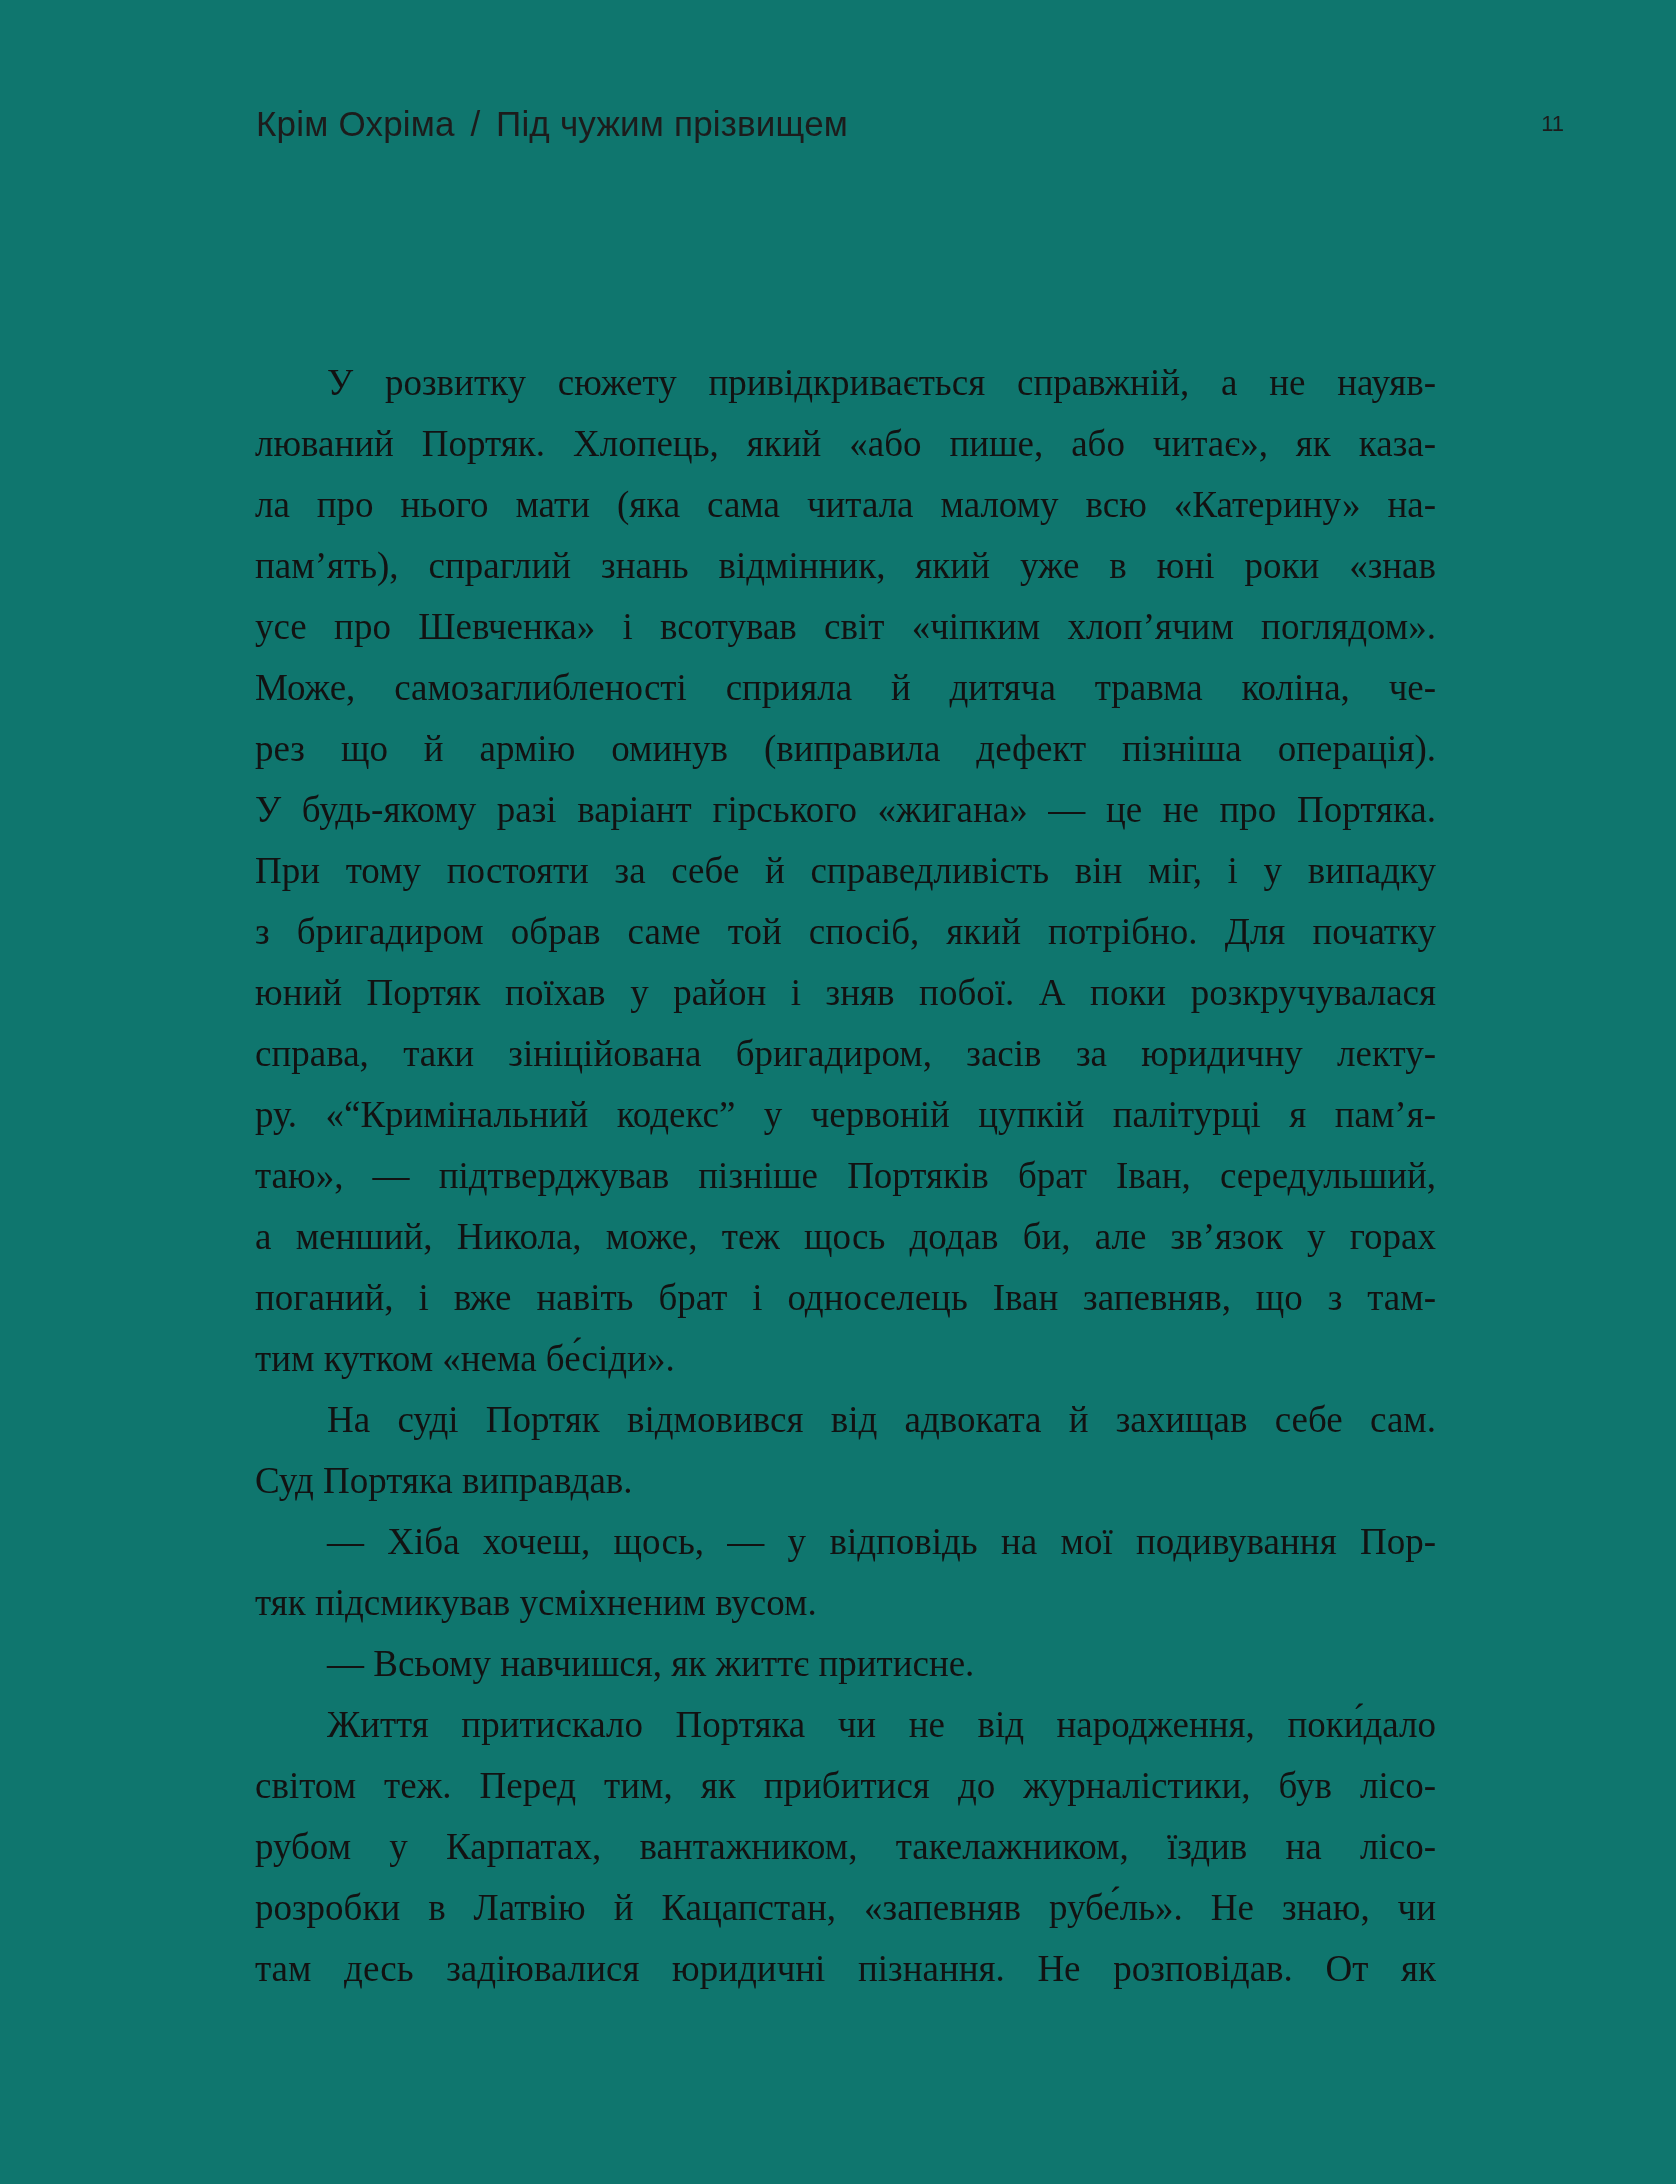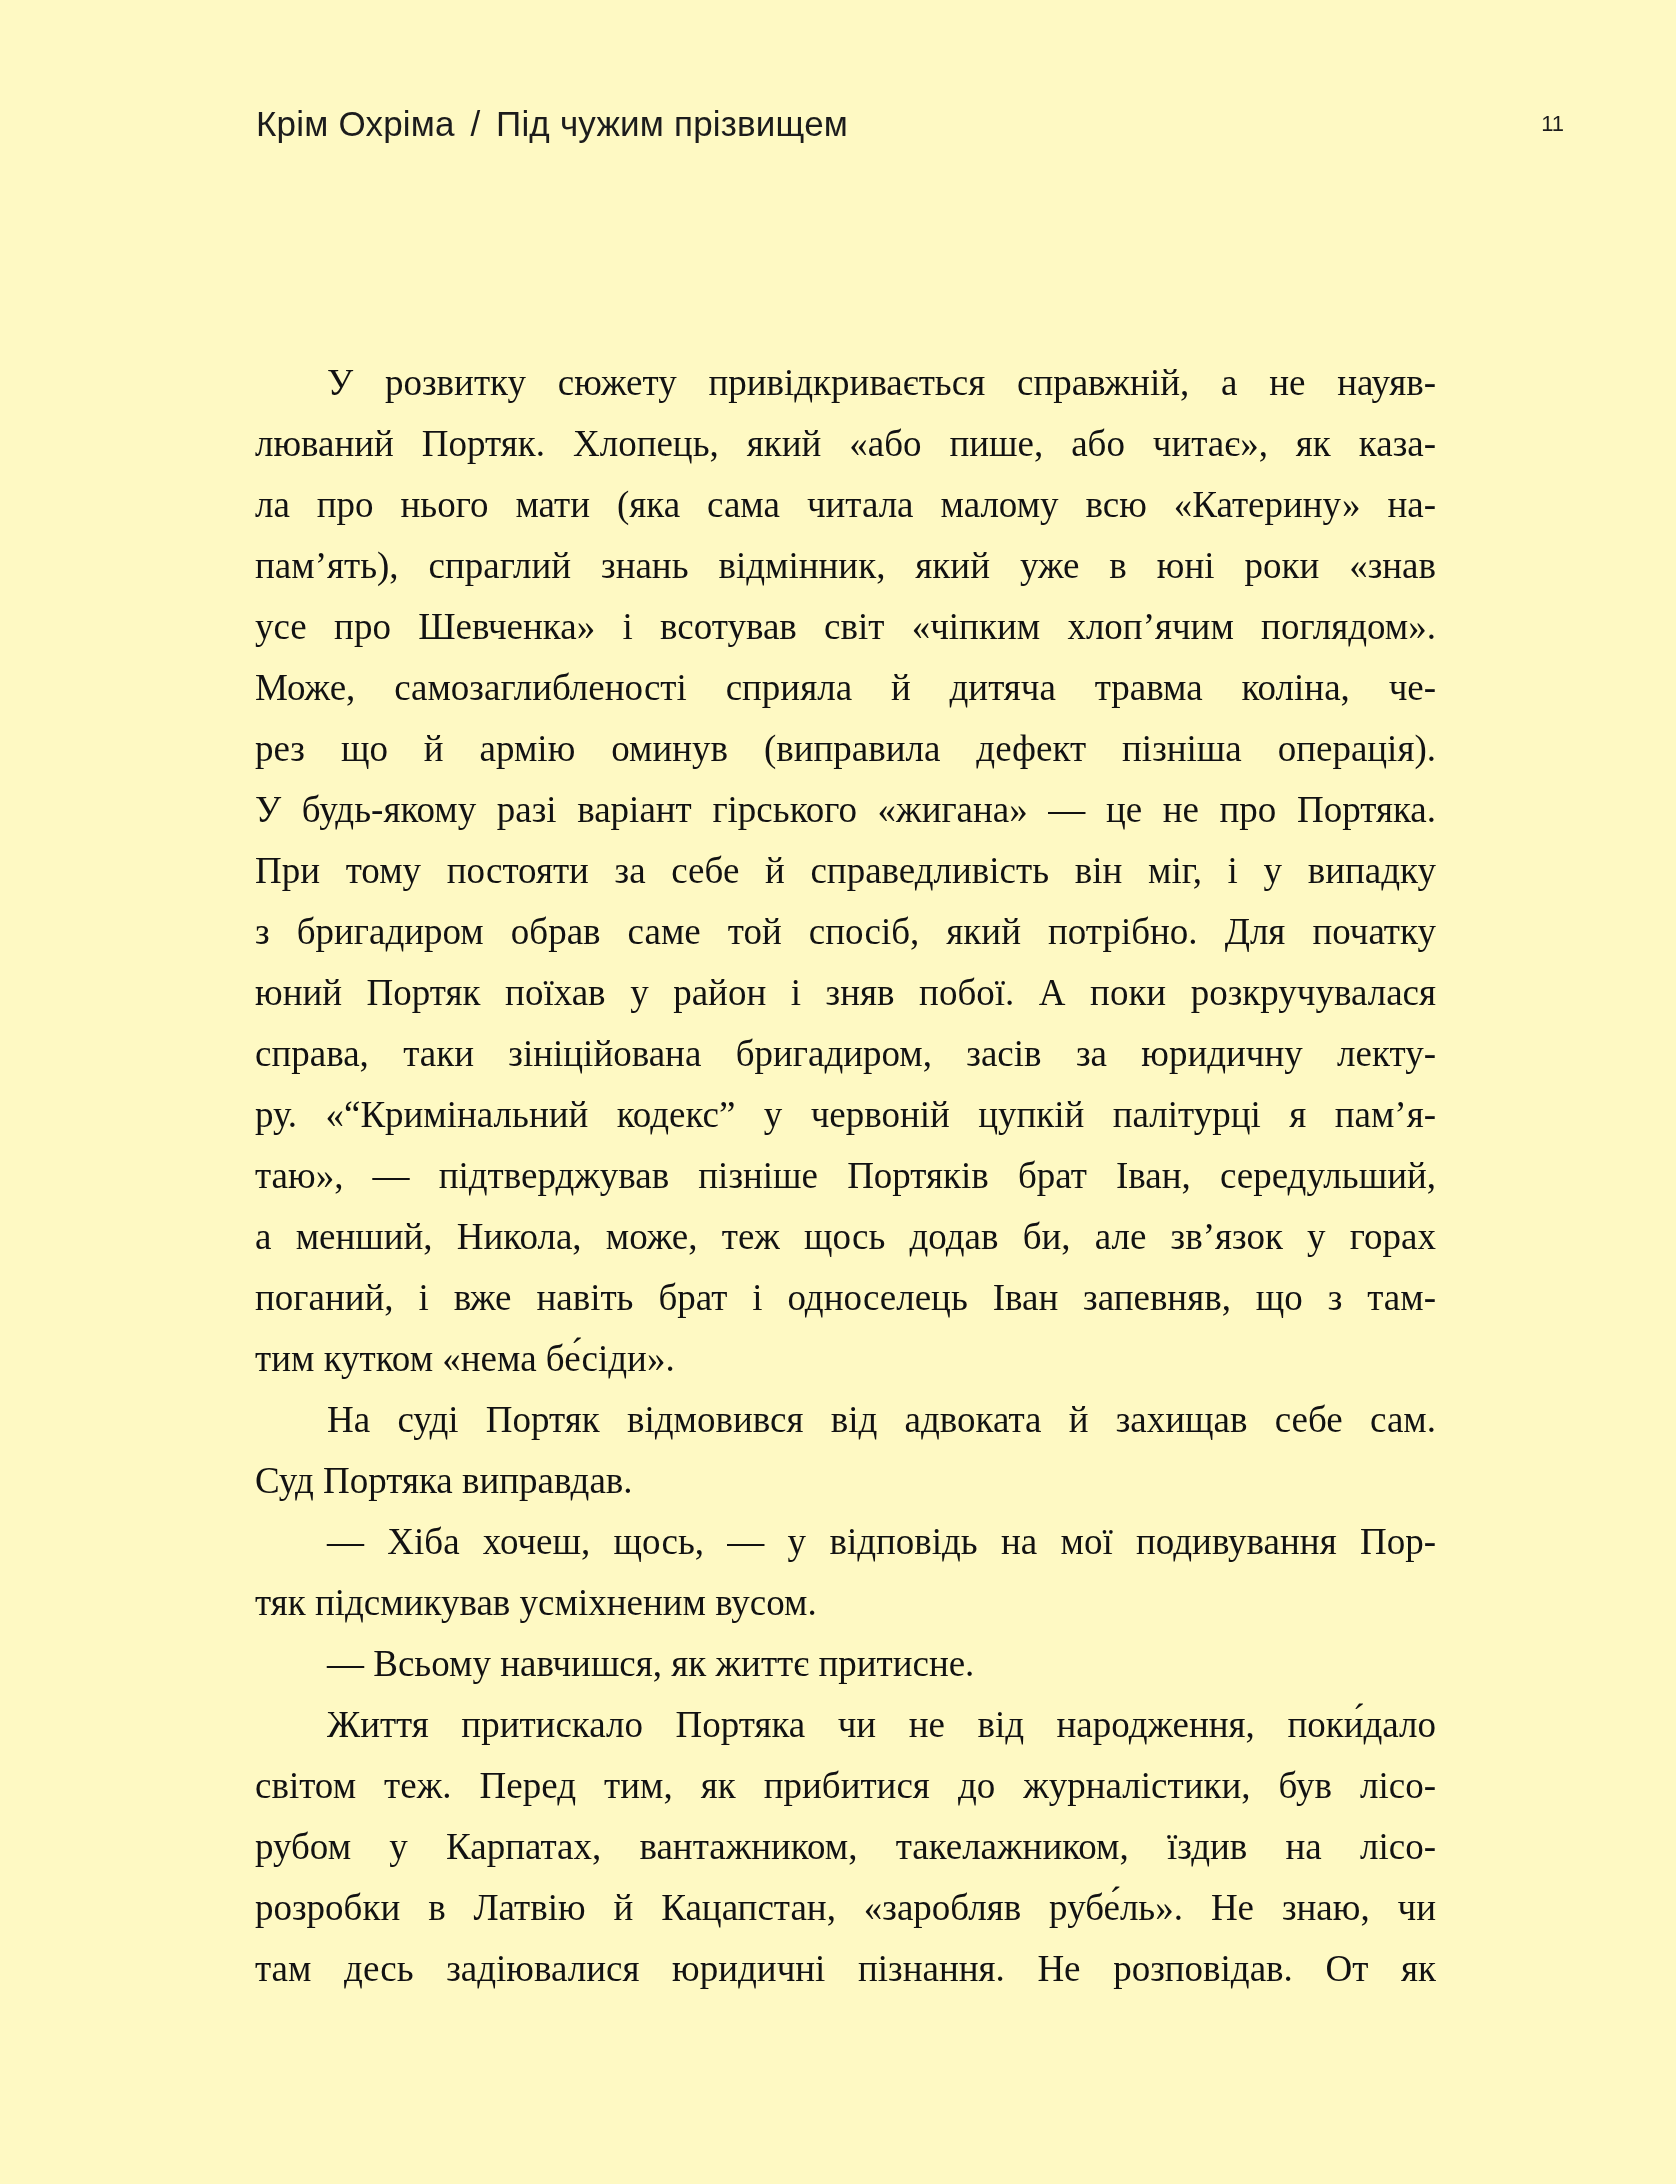--- a/index.html
+++ b/index.html
@@ -11,7 +11,7 @@
     position: relative;
     width: 1677px;
     height: 2184px;
-    background: #fef9c3;
+    background: #0f766e;
     overflow: hidden;
   }
   

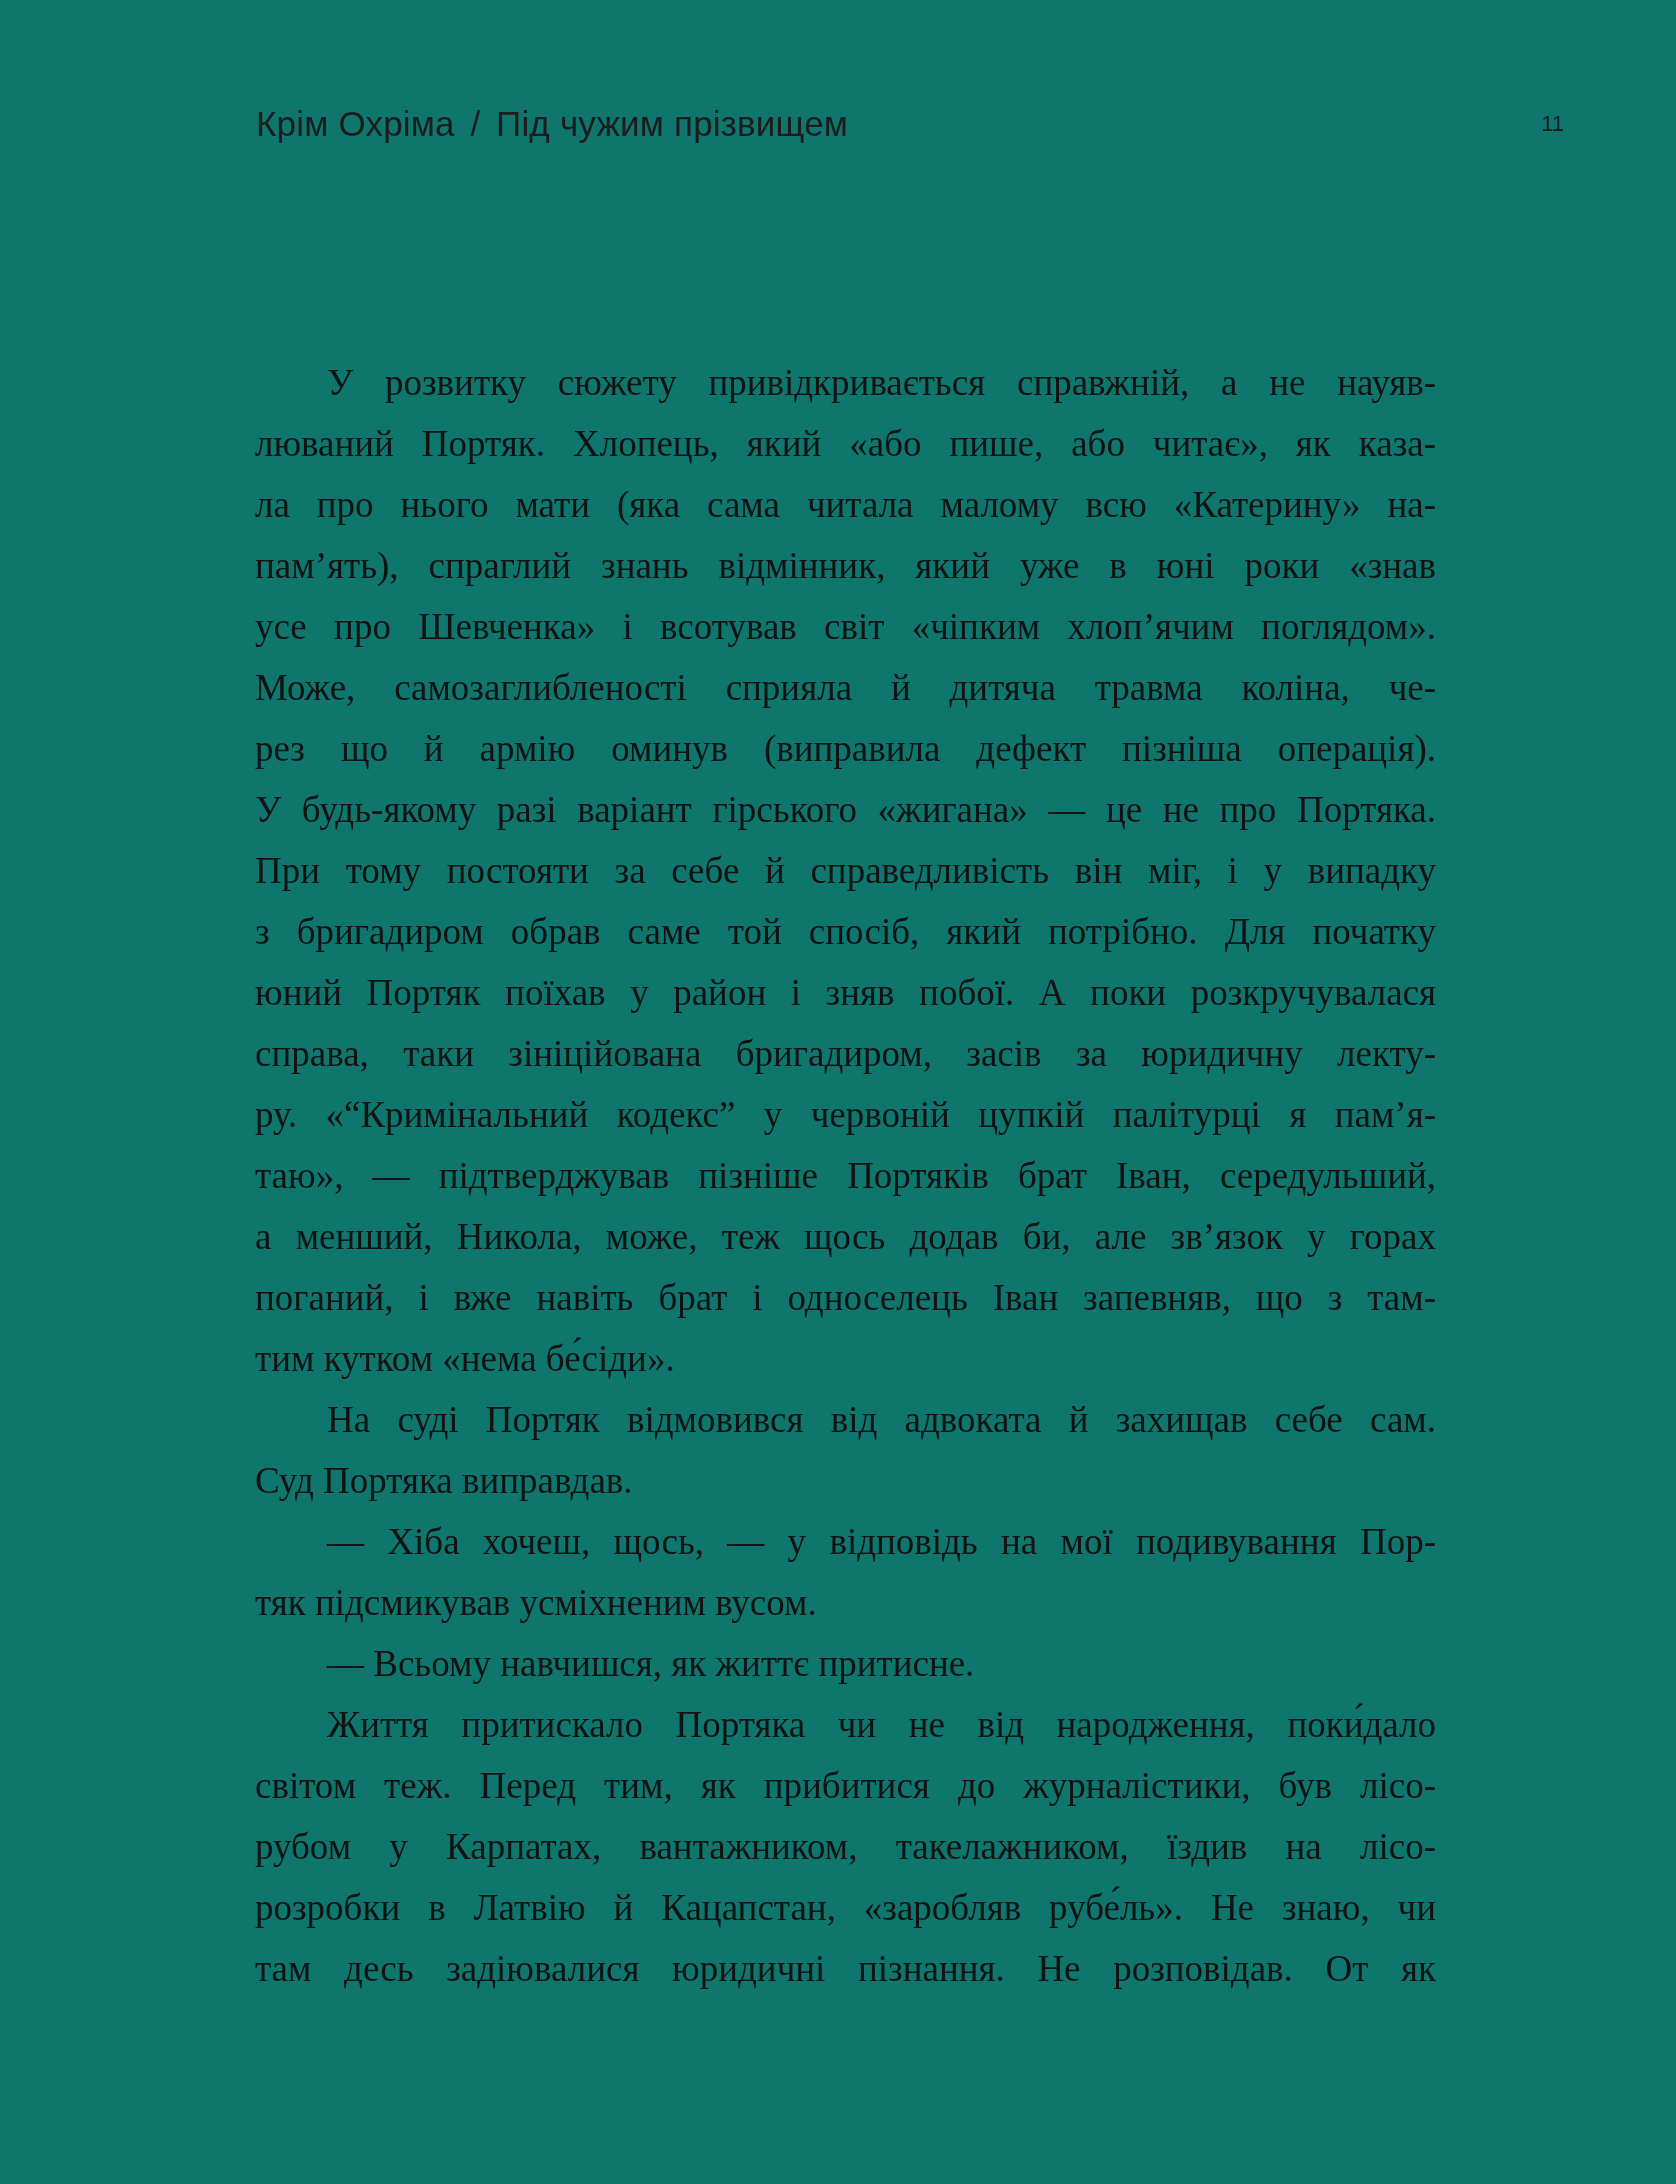--- a/index.html
+++ b/index.html
@@ -107,7 +107,7 @@
     <div class="ln j in">Життя притискало Портяка чи не від народження, поки́дало</div>
     <div class="ln j">світом теж. Перед тим, як прибитися до журналістики, був лісо-</div>
     <div class="ln j">рубом у Карпатах, вантажником, такелажником, їздив на лісо-</div>
-    <div class="ln j">розробки в Латвію й Кацапстан, «заробляв рубе́ль». Не знаю, чи</div>
+    <div class="ln j">розробки в Латвію й Кацапстан, «запевняв рубе́ль». Не знаю, чи</div>
     <div class="ln j">там десь задіювалися юридичні пізнання. Не розповідав. От як</div>
   </div>
 

